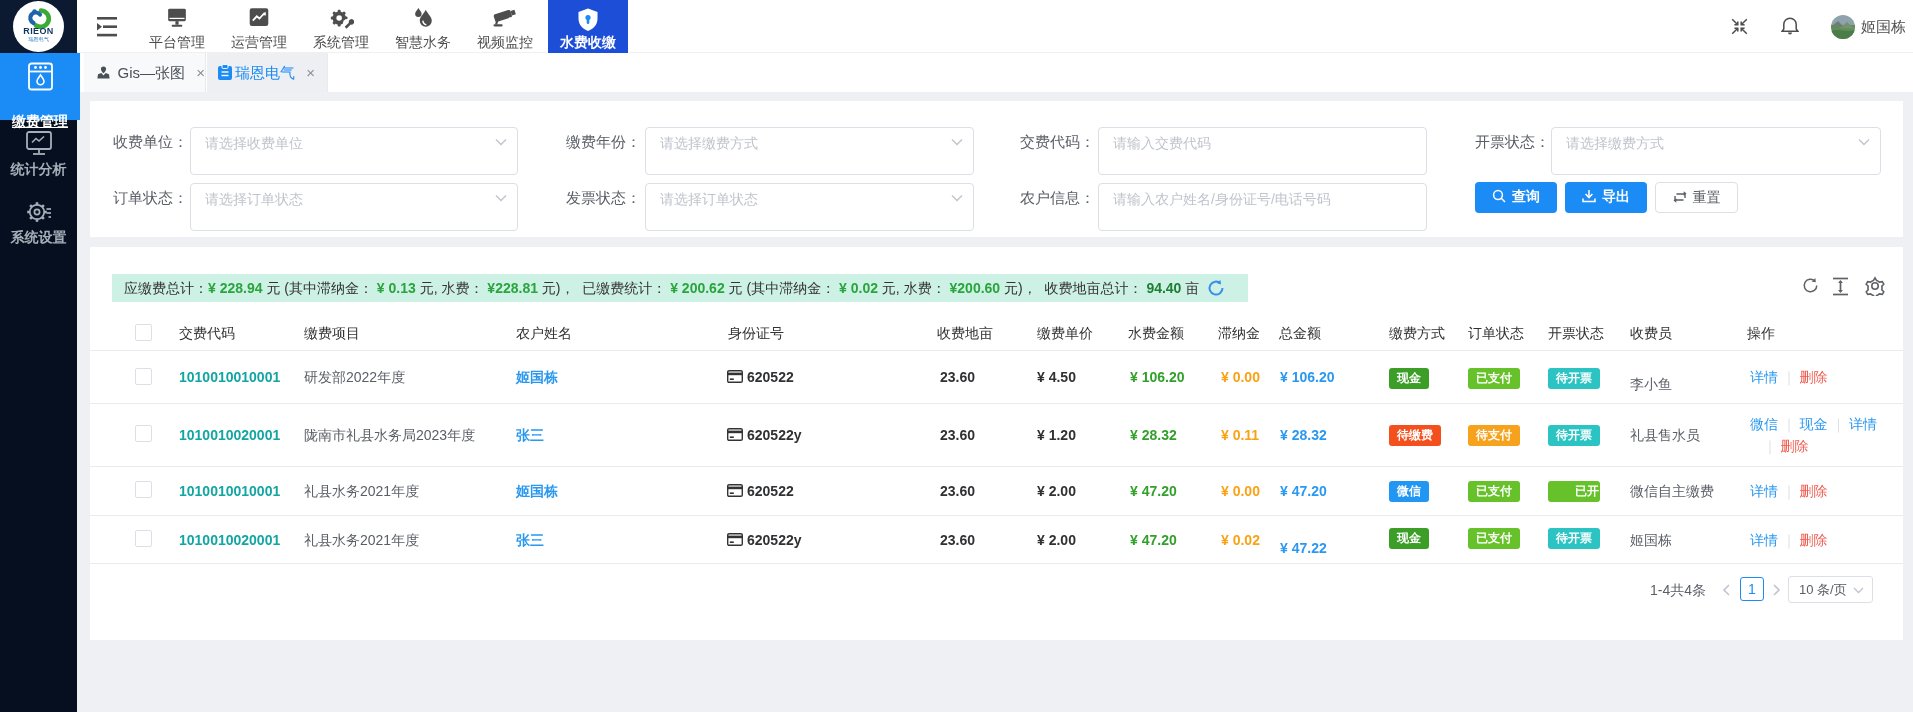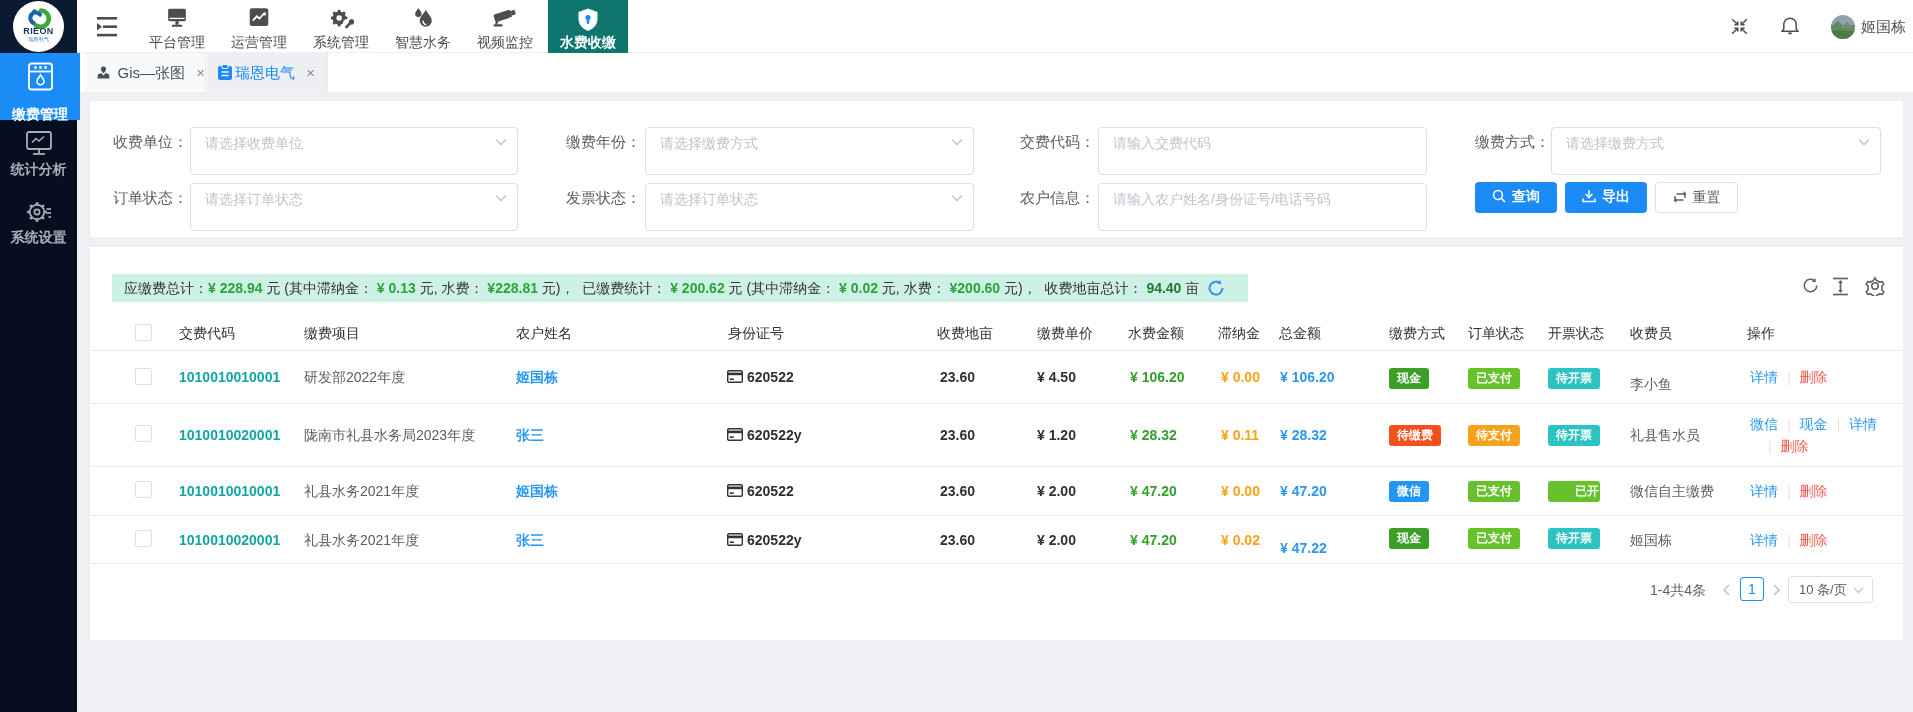--- a/index.html
+++ b/index.html
@@ -14,7 +14,7 @@
 .menu-item { position:absolute; top:0; height:53px; text-align:center; color:#4d4d4d; }
 .menu-item .mi-ico { position:absolute; left:50%; transform:translateX(-50%); top:7px; }
 .menu-item .mi-txt { position:absolute; left:0; right:0; top:34px; font-size:14px; color:#4d4d4d; }
-.menu-item.active { background:#0f766e; }
+.menu-item.active { background:#1d4ed8; }
 .menu-item.active .mi-txt { color:#fff; font-weight:bold; }
 
 

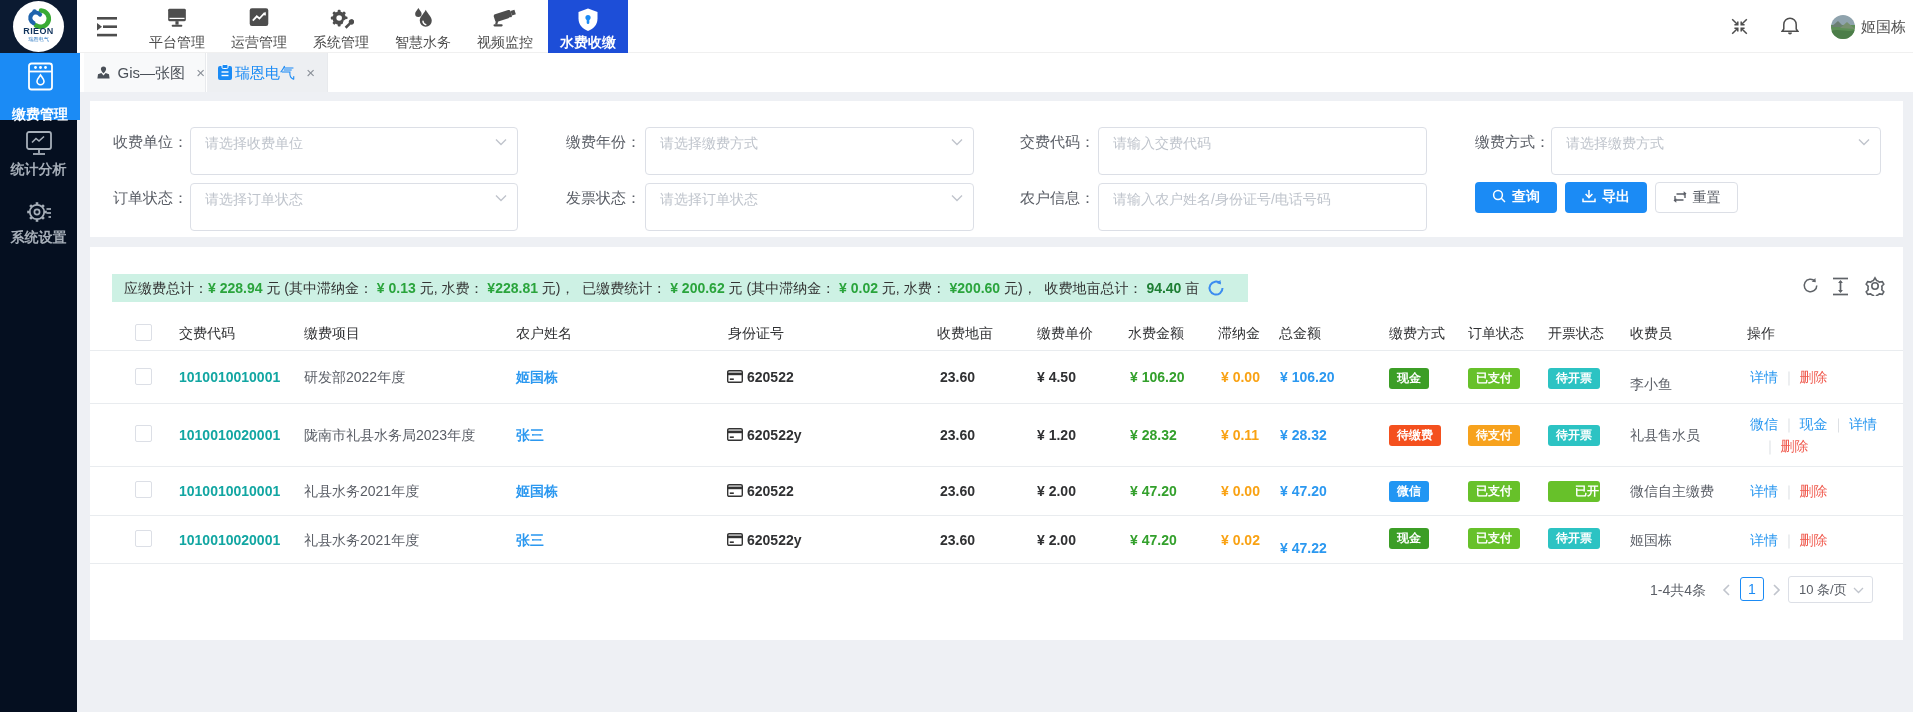--- a/index.html
+++ b/index.html
@@ -202,7 +202,7 @@
       <circle cx="18.5" cy="5.5" r="1.4" fill="#fff"></circle>
       <path d="M13.5 13 c-1.8 2.6 -3.5 4.2 -3.5 6.3 a3.5 3.5 0 0 0 7 0 c0 -2.1 -1.7 -3.7 -3.5 -6.3 Z" fill="none" stroke="#fff" stroke-width="1.6"></path>
     </svg>
-    <span class="si-txt" style="margin-top:12px; color:#fff;">缴费管理</span>
+    <span class="si-txt" style="margin-top:19px; color:#fff;text-decoration:underline;">缴费管理</span>
   </div>
   <div class="side-item" style="top:72px; height:60px;">
     <svg style="margin-top:5px;" width="30" height="28" viewBox="0 0 30 28">

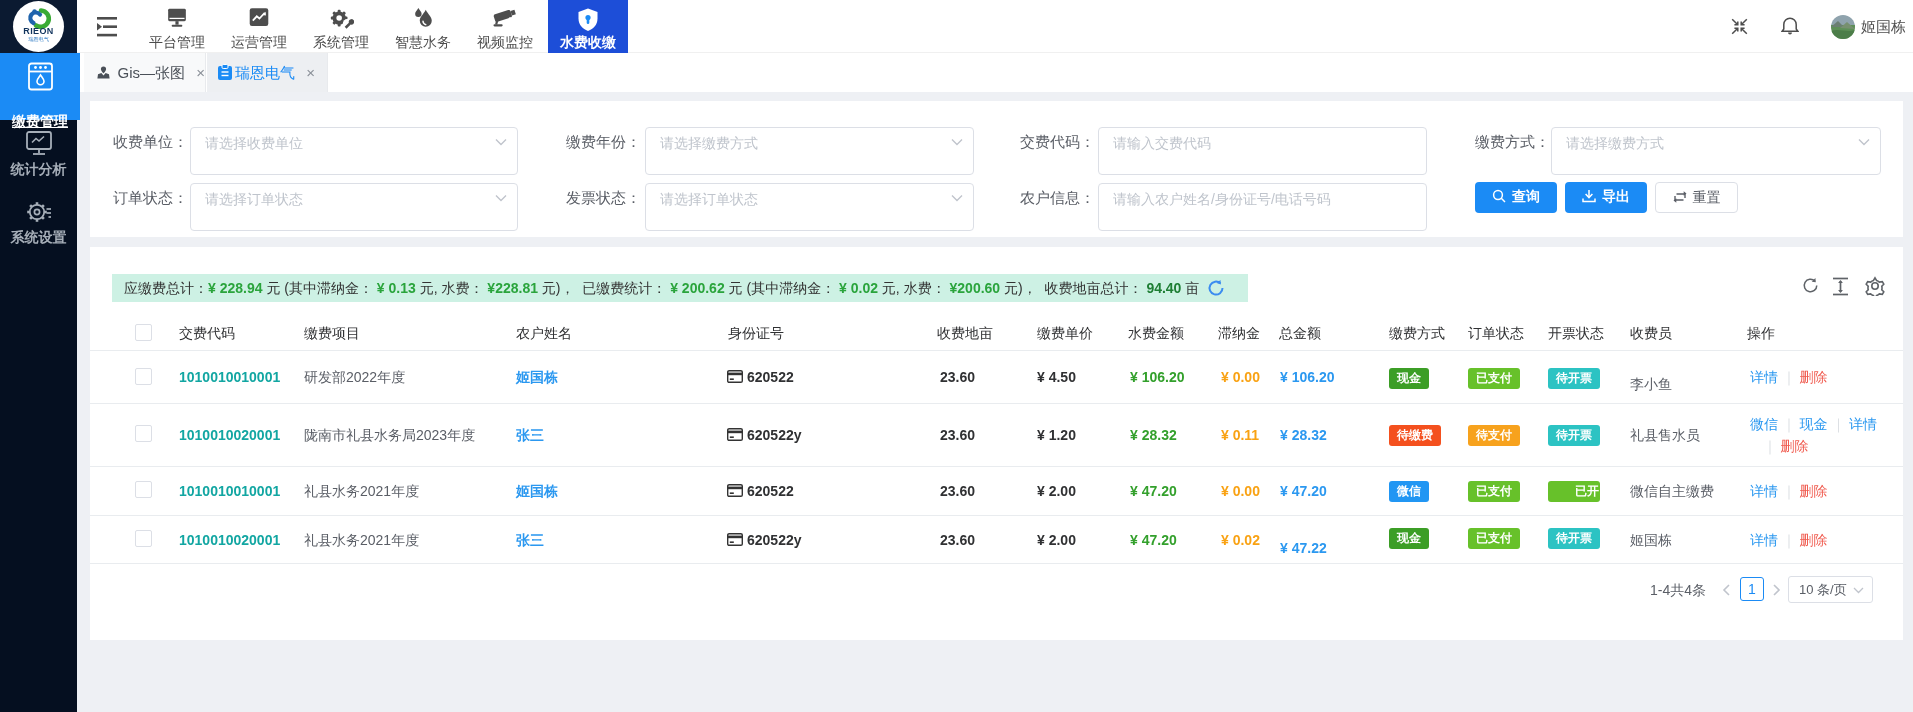--- a/index.html
+++ b/index.html
@@ -279,7 +279,7 @@
   <div class="finput" style="left:1008px; top:26px; width:329px;">
     <span class="ph">请输入交费代码</span>
   </div>
-  <div class="flabel" style="left:1385px; top:32px;">缴费方式：</div>
+  <div class="flabel" style="left:1385px; top:32px;">开票状态：</div>
   <div class="finput" style="left:1461px; top:26px; width:330px;">
     <span class="ph">请选择缴费方式</span>
     <svg class="chev" width="12" height="8" viewBox="0 0 12 8">

